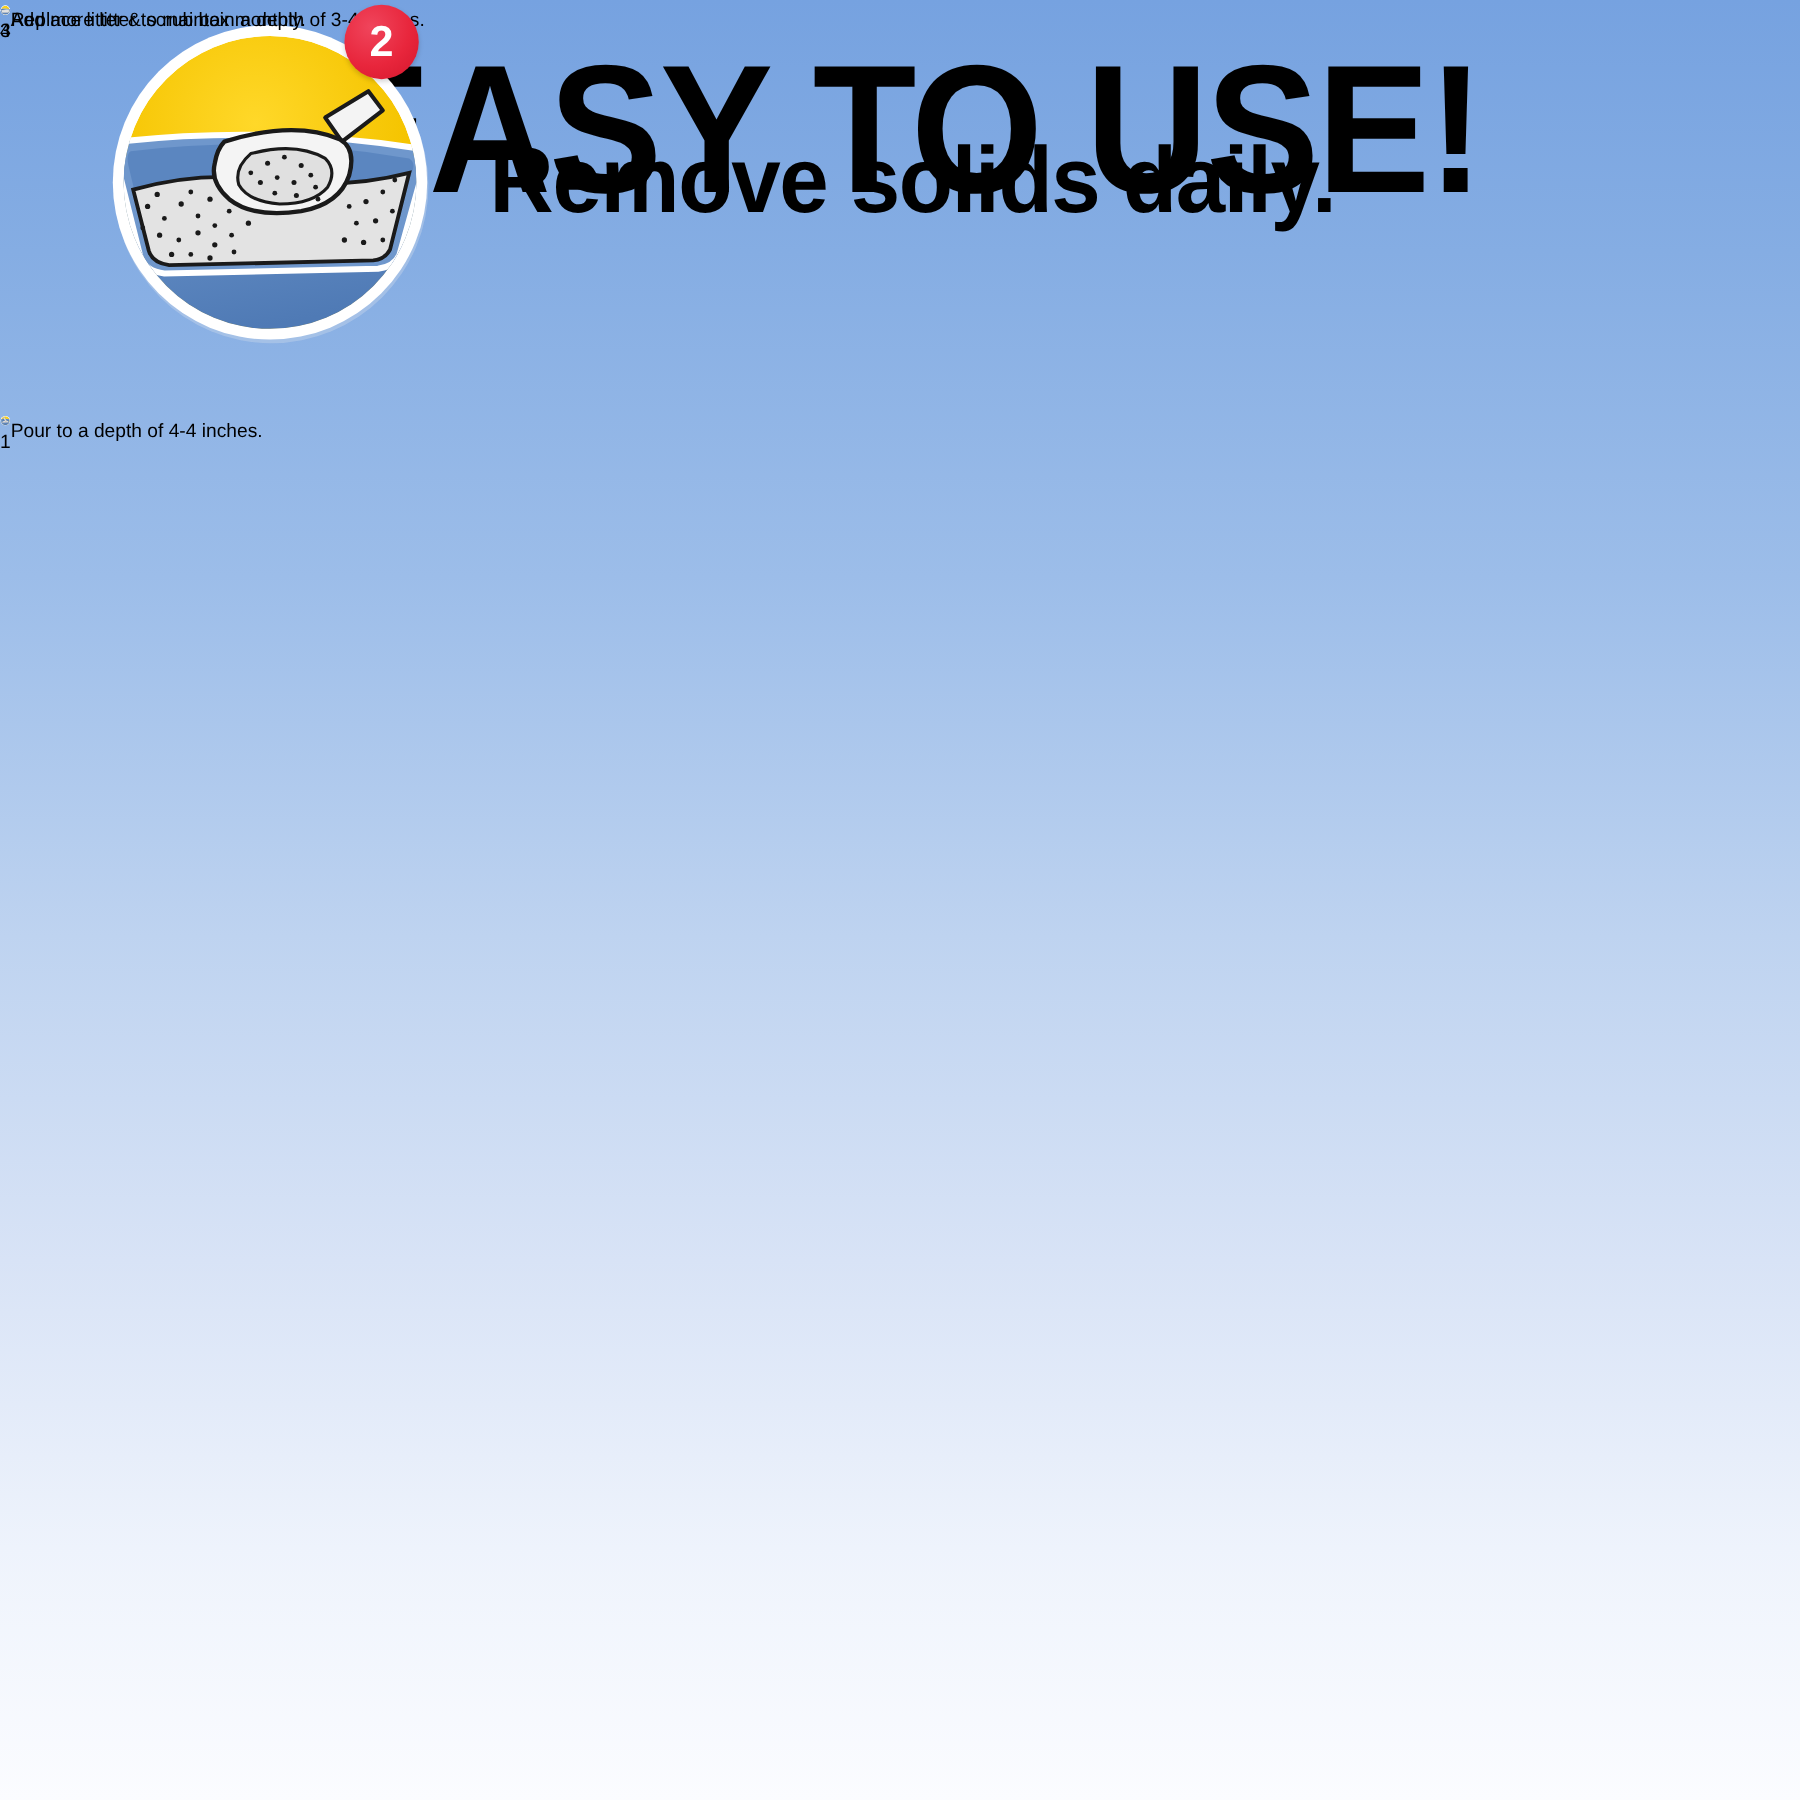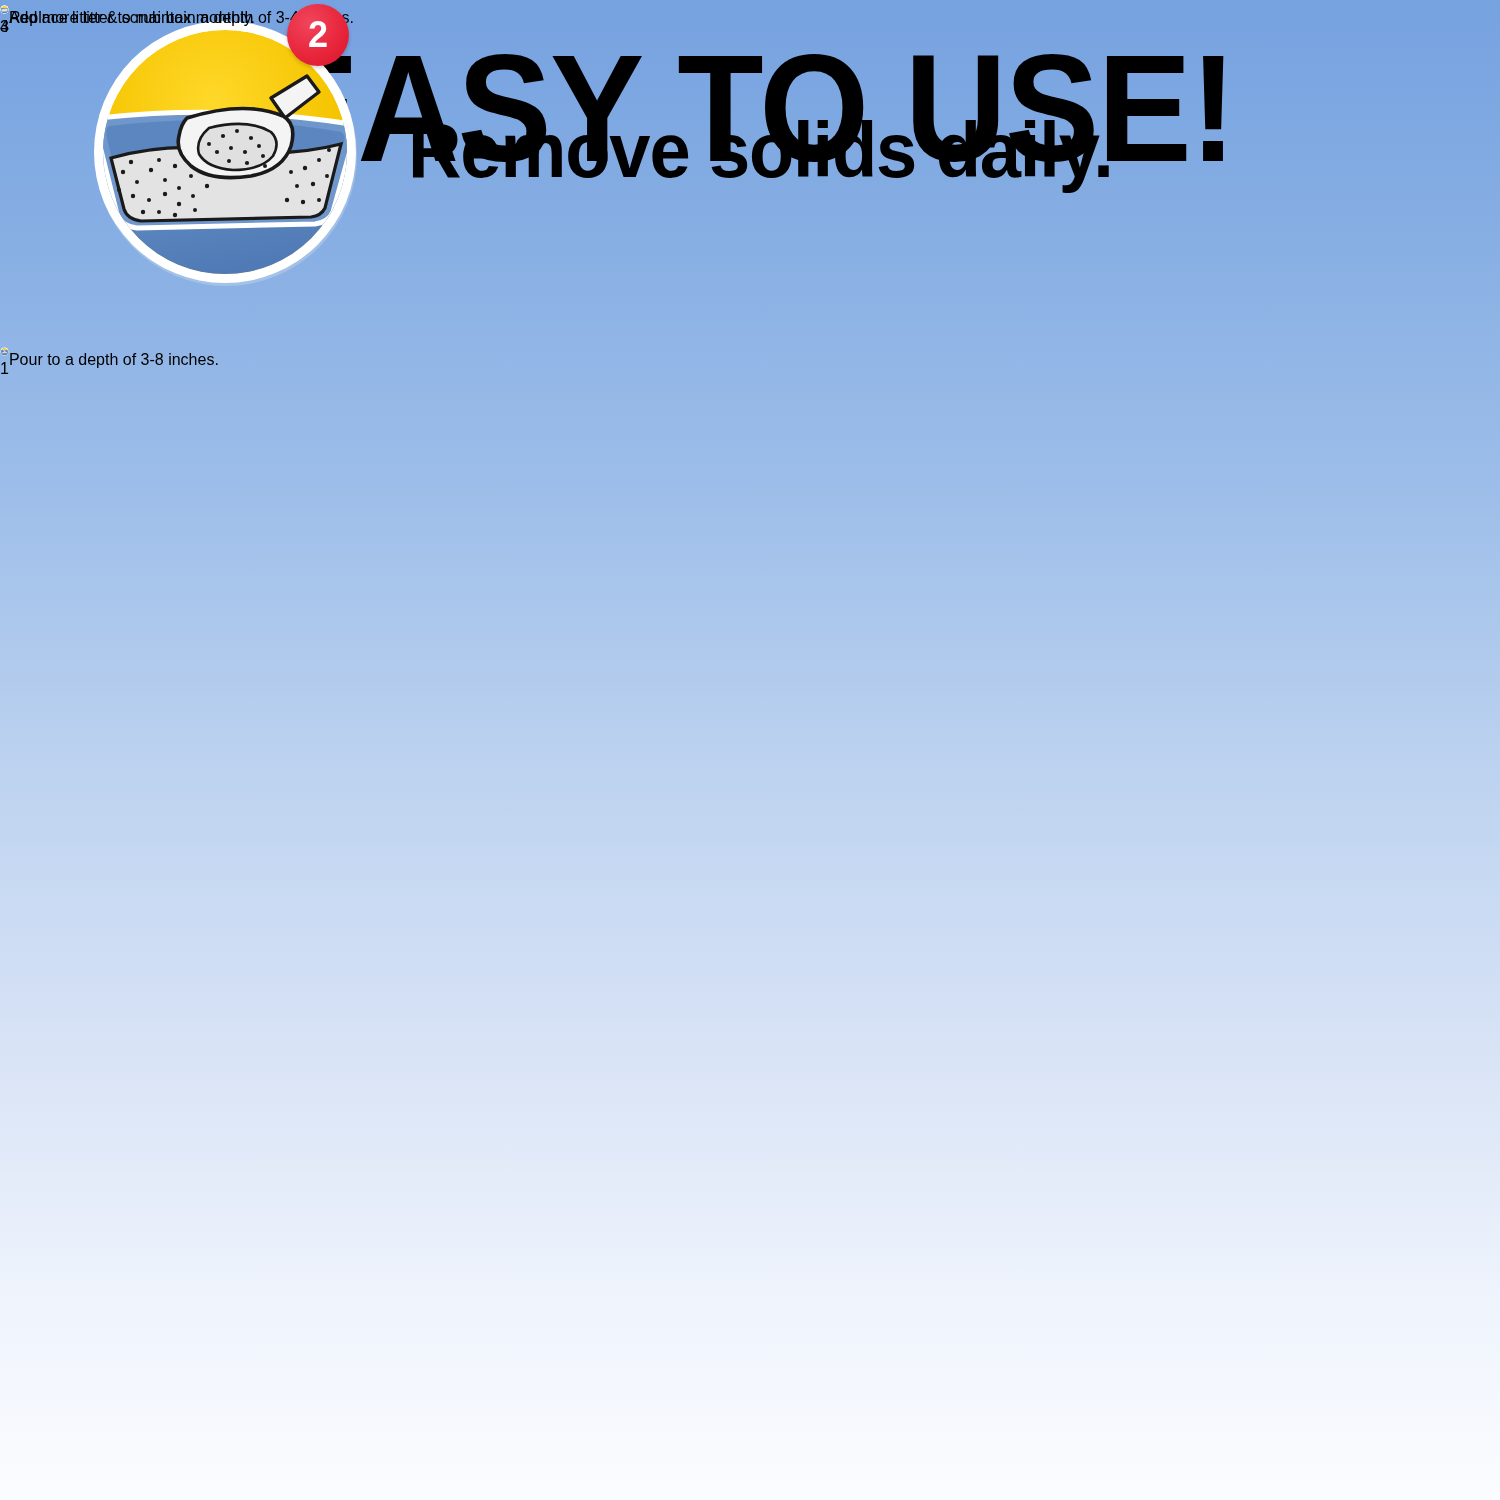--- a/index.html
+++ b/index.html
@@ -184,7 +184,7 @@
       <div class="badge">1</div>
     </div>
     <div class="step-text">Pour to a depth of
-3-8 inches.</div>
+4-4 inches.</div>
   </div>
 
   <div class="step step-2">

